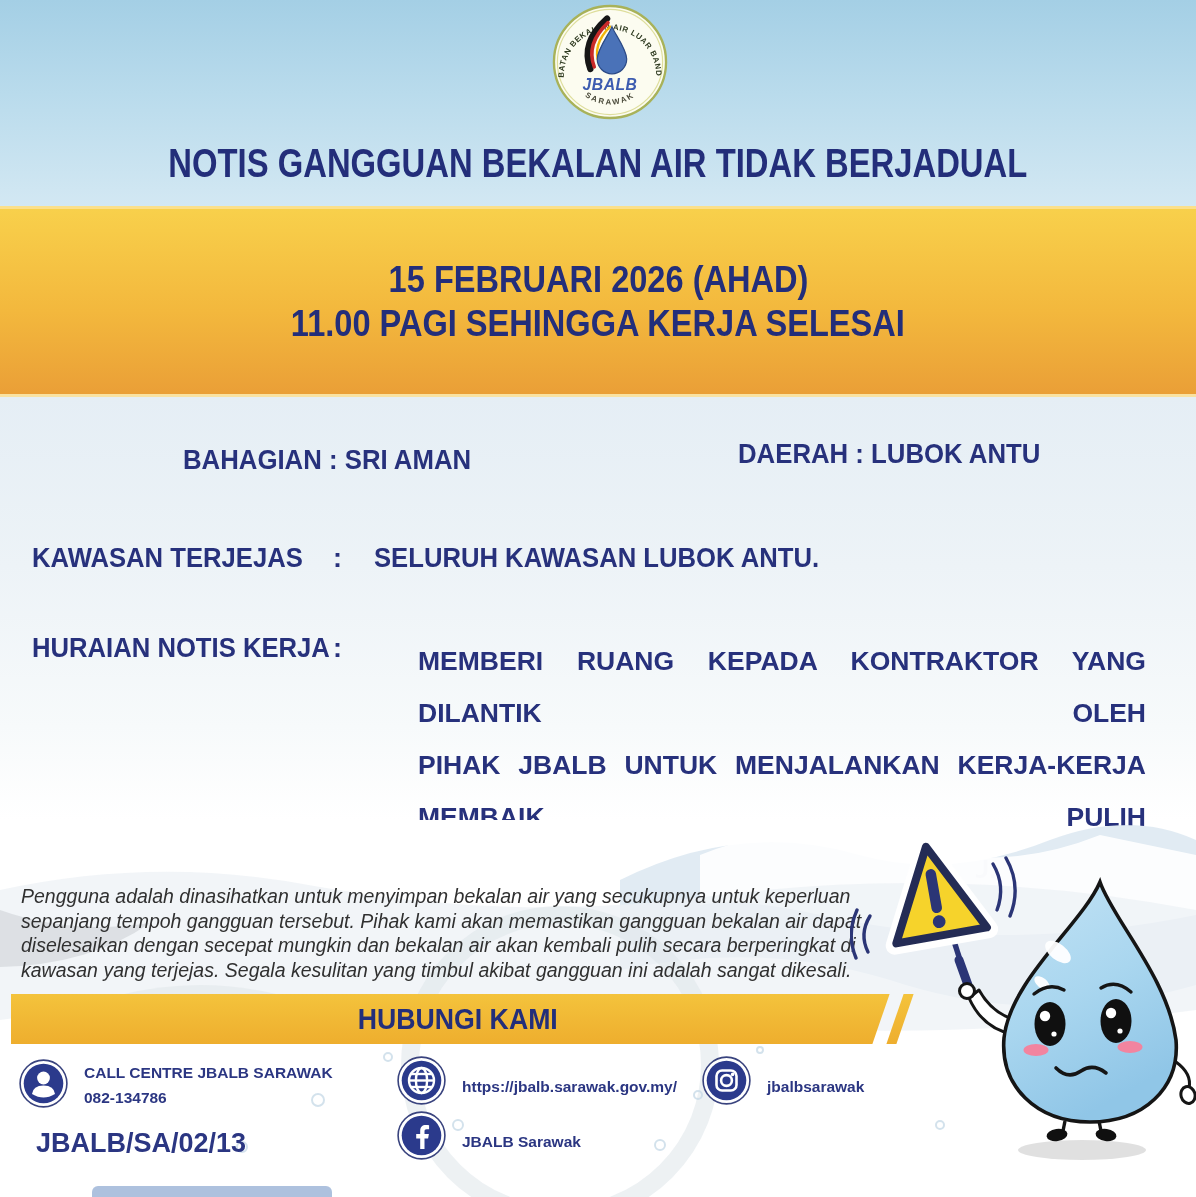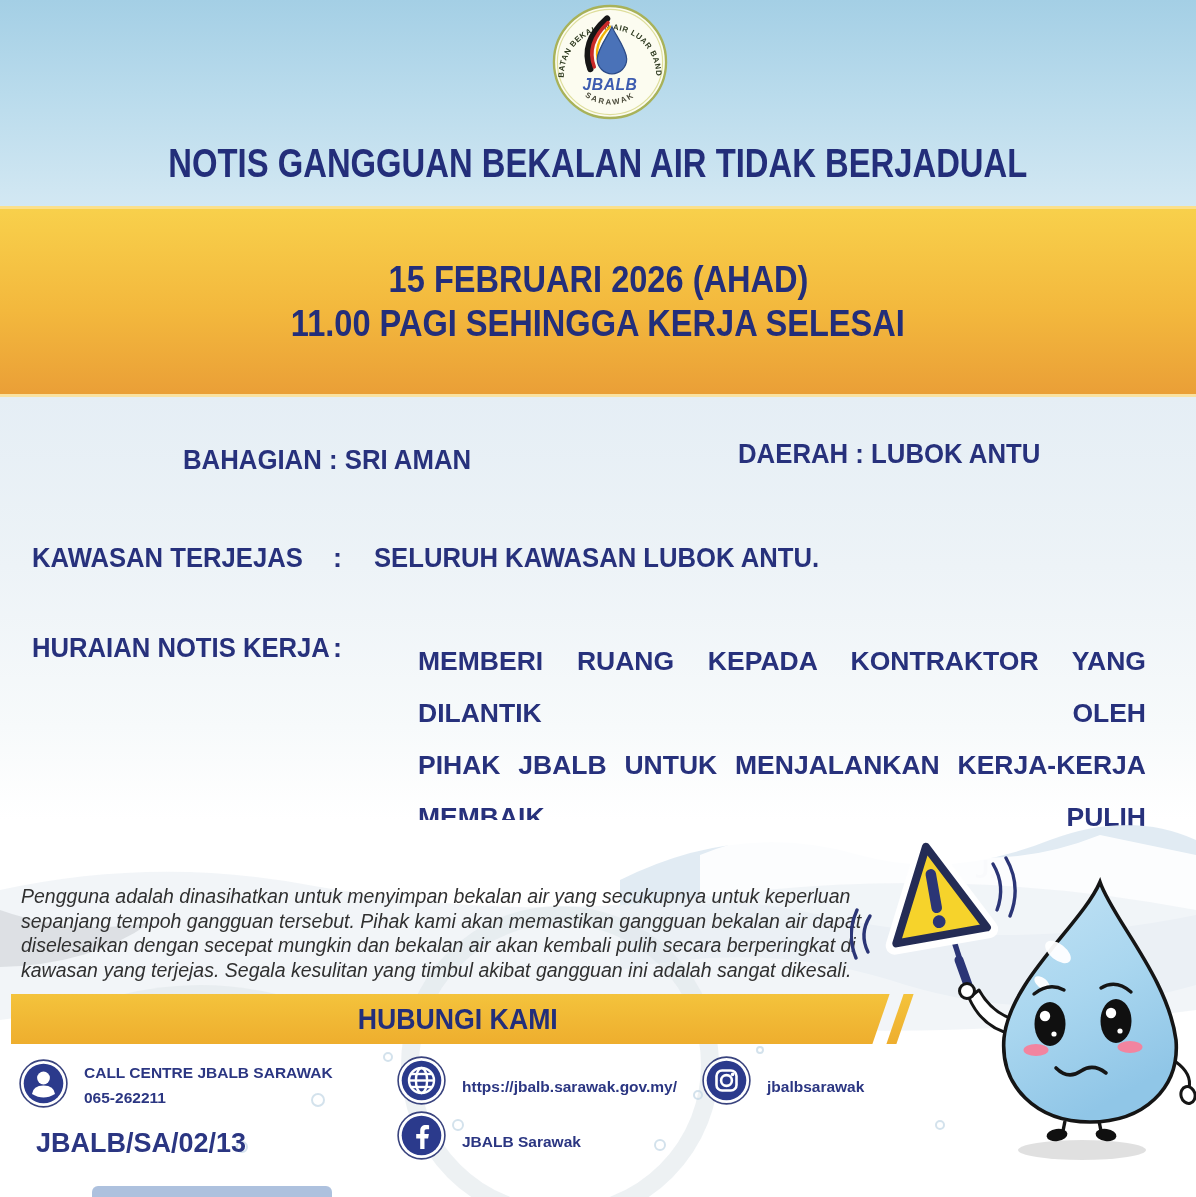--- a/index.html
+++ b/index.html
@@ -189,7 +189,7 @@
       </svg>
       <div class="ci-text">
         <div>CALL CENTRE JBALB SARAWAK</div>
-        <div>065-262211</div>
+        <div>082-134786</div>
       </div>
     </div>
 

